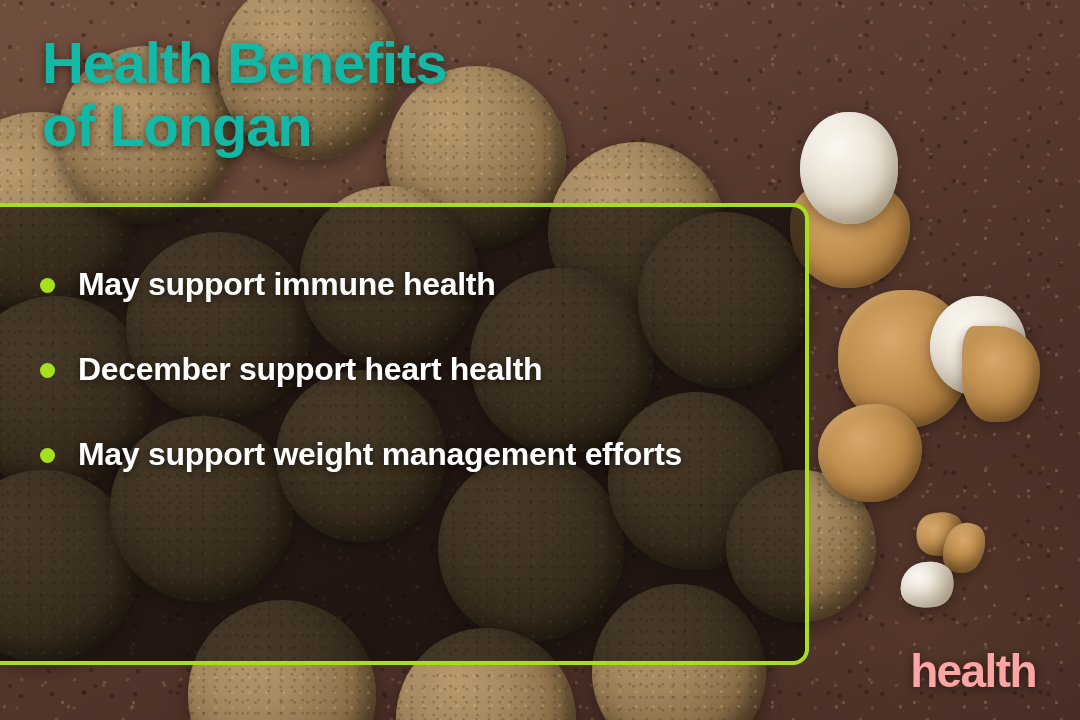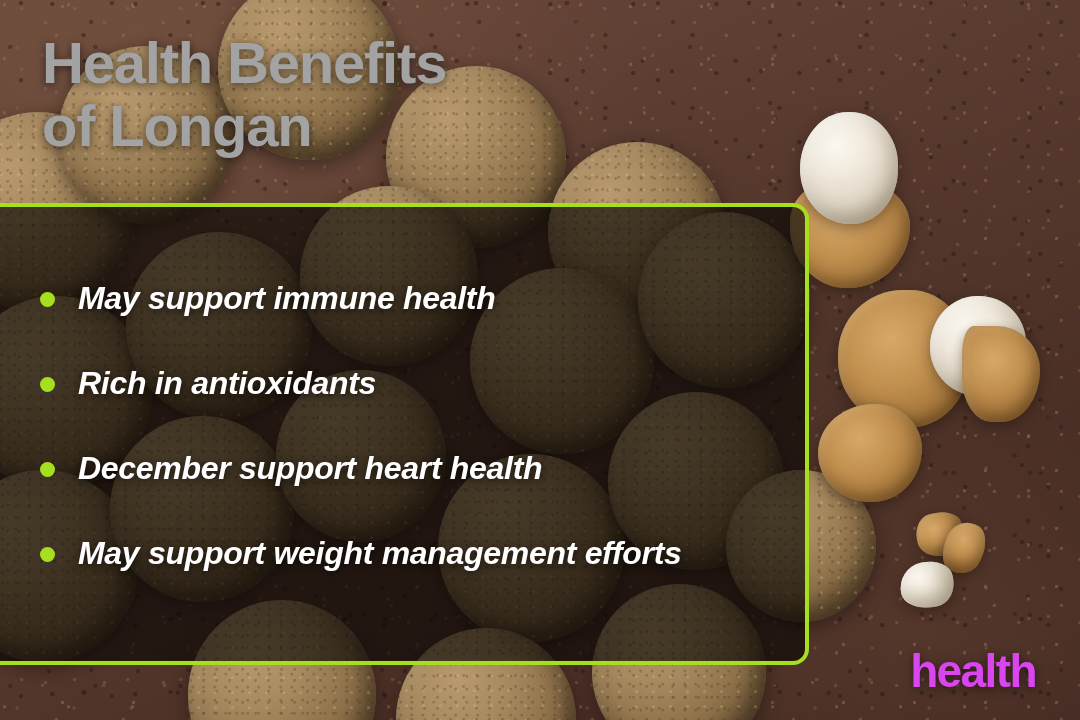--- a/index.html
+++ b/index.html
@@ -112,7 +112,7 @@
     position:absolute;
     left:42px; top:32px;
     width:620px;
-    color:#a3a3a3;
+    color:#14b8a6;
     font-size:58px;
     font-weight:700;
     line-height:1.08;

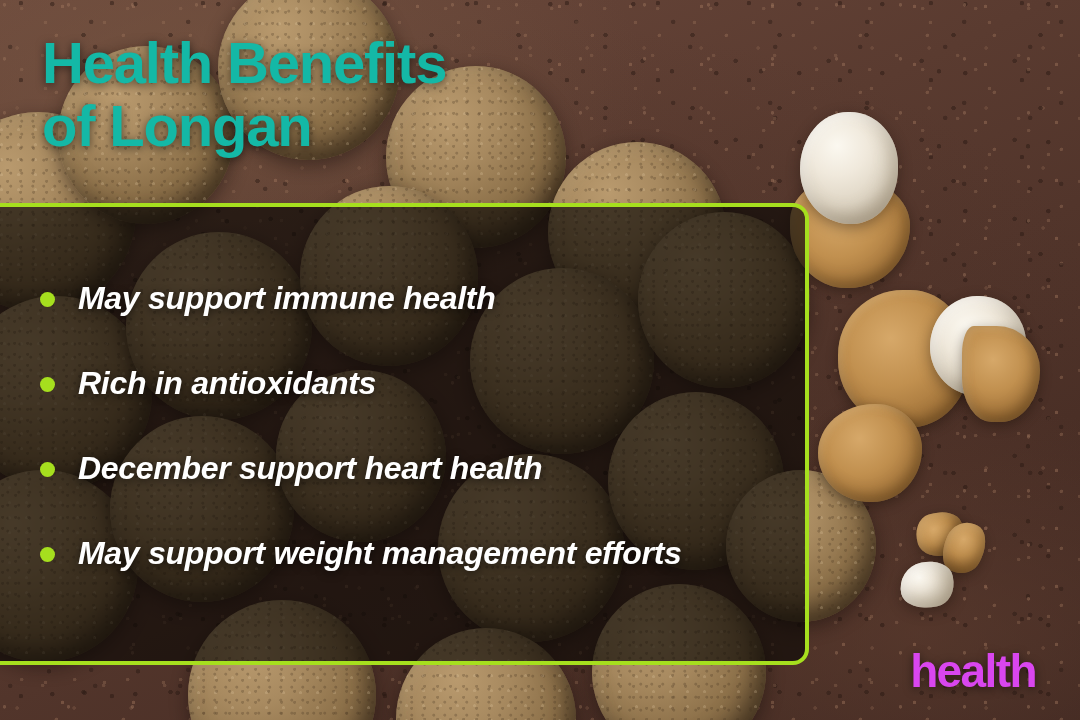--- a/index.html
+++ b/index.html
@@ -124,10 +124,9 @@
   
   .benefits {
     position:absolute;
-    left:36px; top:276px;
+    left:36px; top:262px;
     width:700px;
     list-style:none;
-    font-style:italic;
   }
   .benefit {
     position:relative;

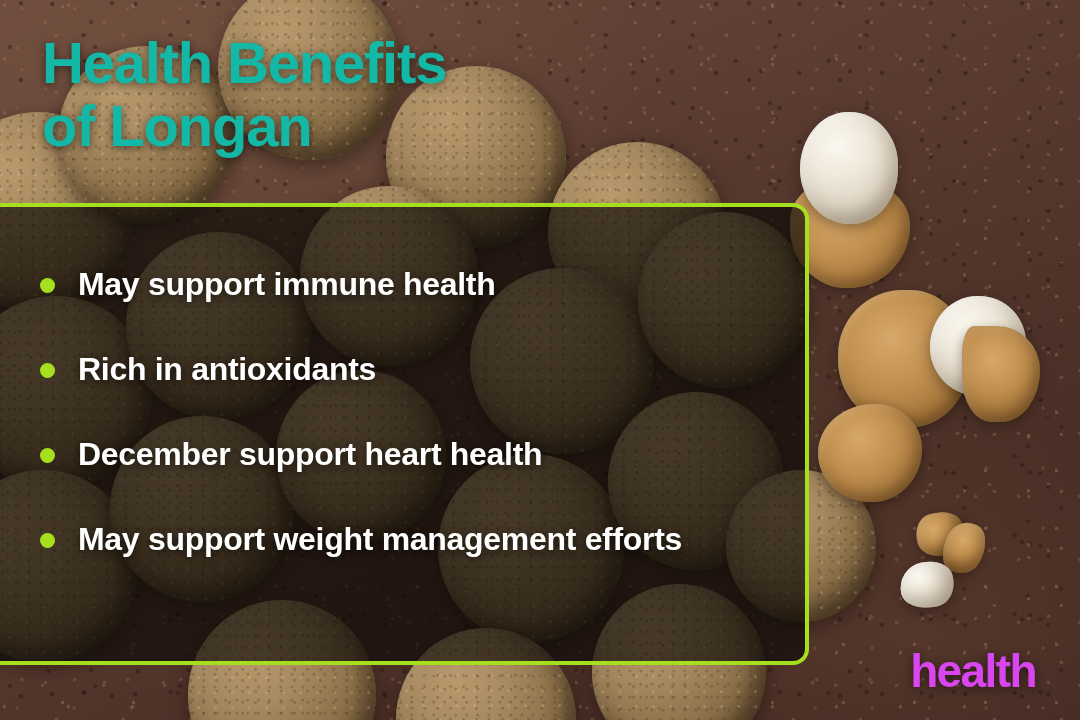--- a/index.html
+++ b/index.html
@@ -212,10 +212,6 @@
     </li>
     <li class="benefit">
       <span class="dot"></span>
-      <span>Rich in antioxidants</span>
-    </li>
-    <li class="benefit">
-      <span class="dot"></span>
       <span>December support heart health</span>
     </li>
     <li class="benefit">

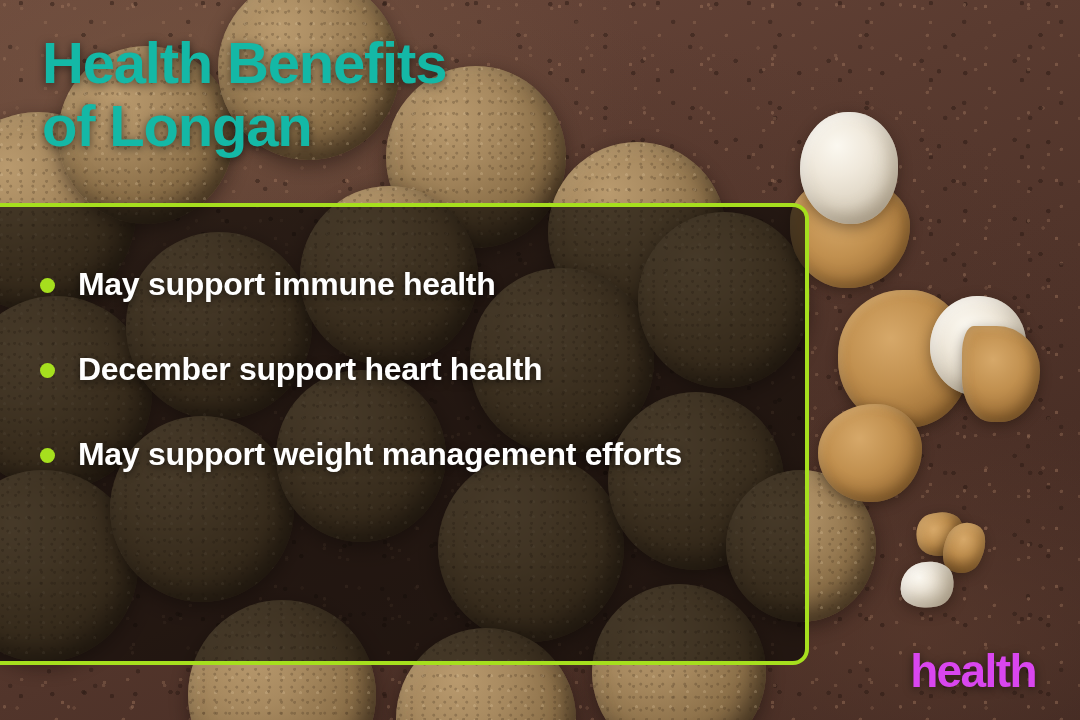--- a/index.html
+++ b/index.html
@@ -152,7 +152,7 @@
   .logo {
     position:absolute;
     right:44px; bottom:22px;
-    color:#d946ef;
+    color:#fca5a5;
     font-size:46px;
     font-weight:700;
     letter-spacing:-1.6px;

